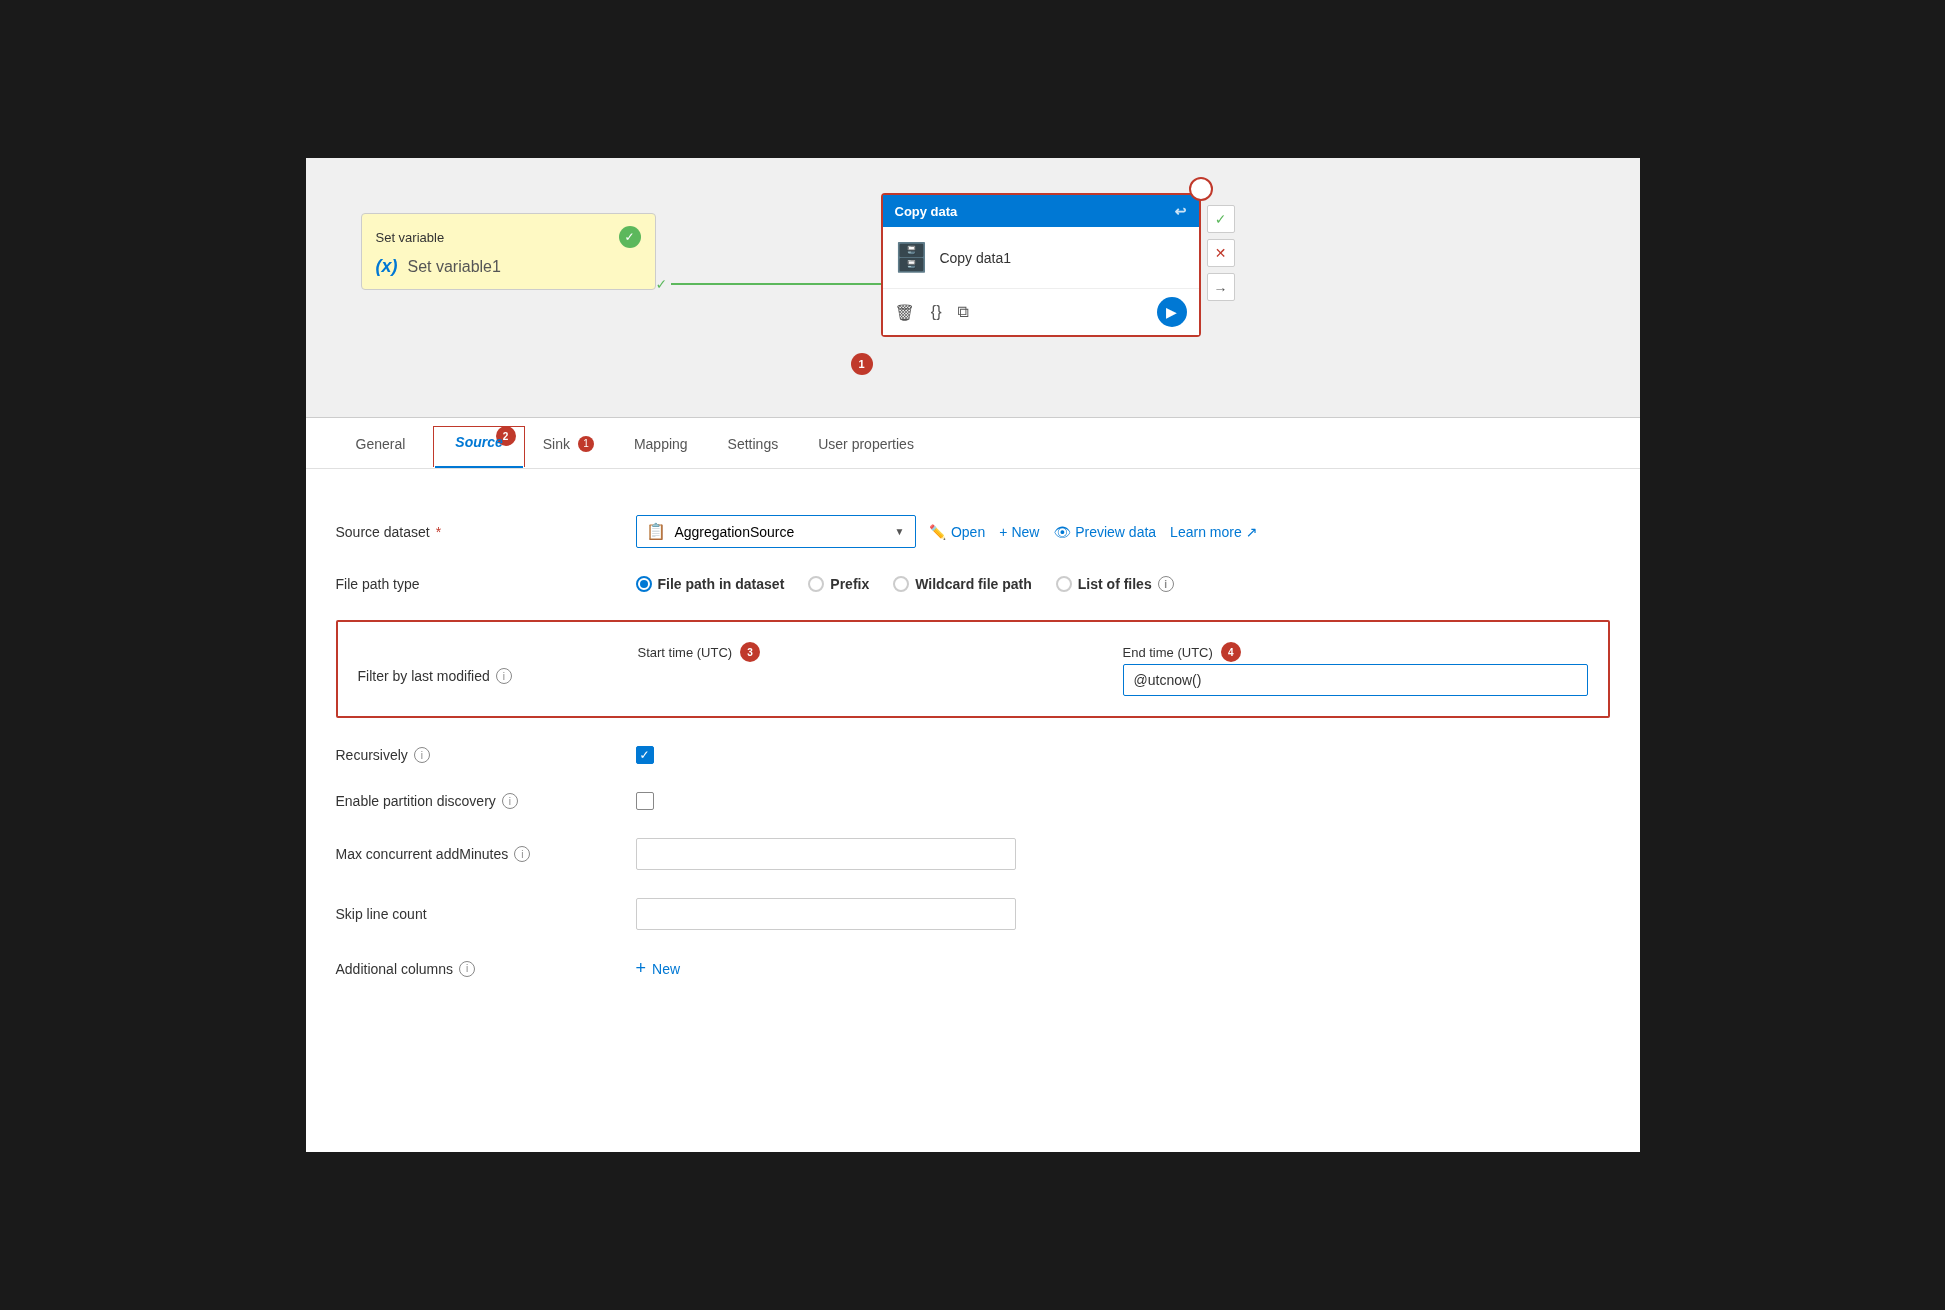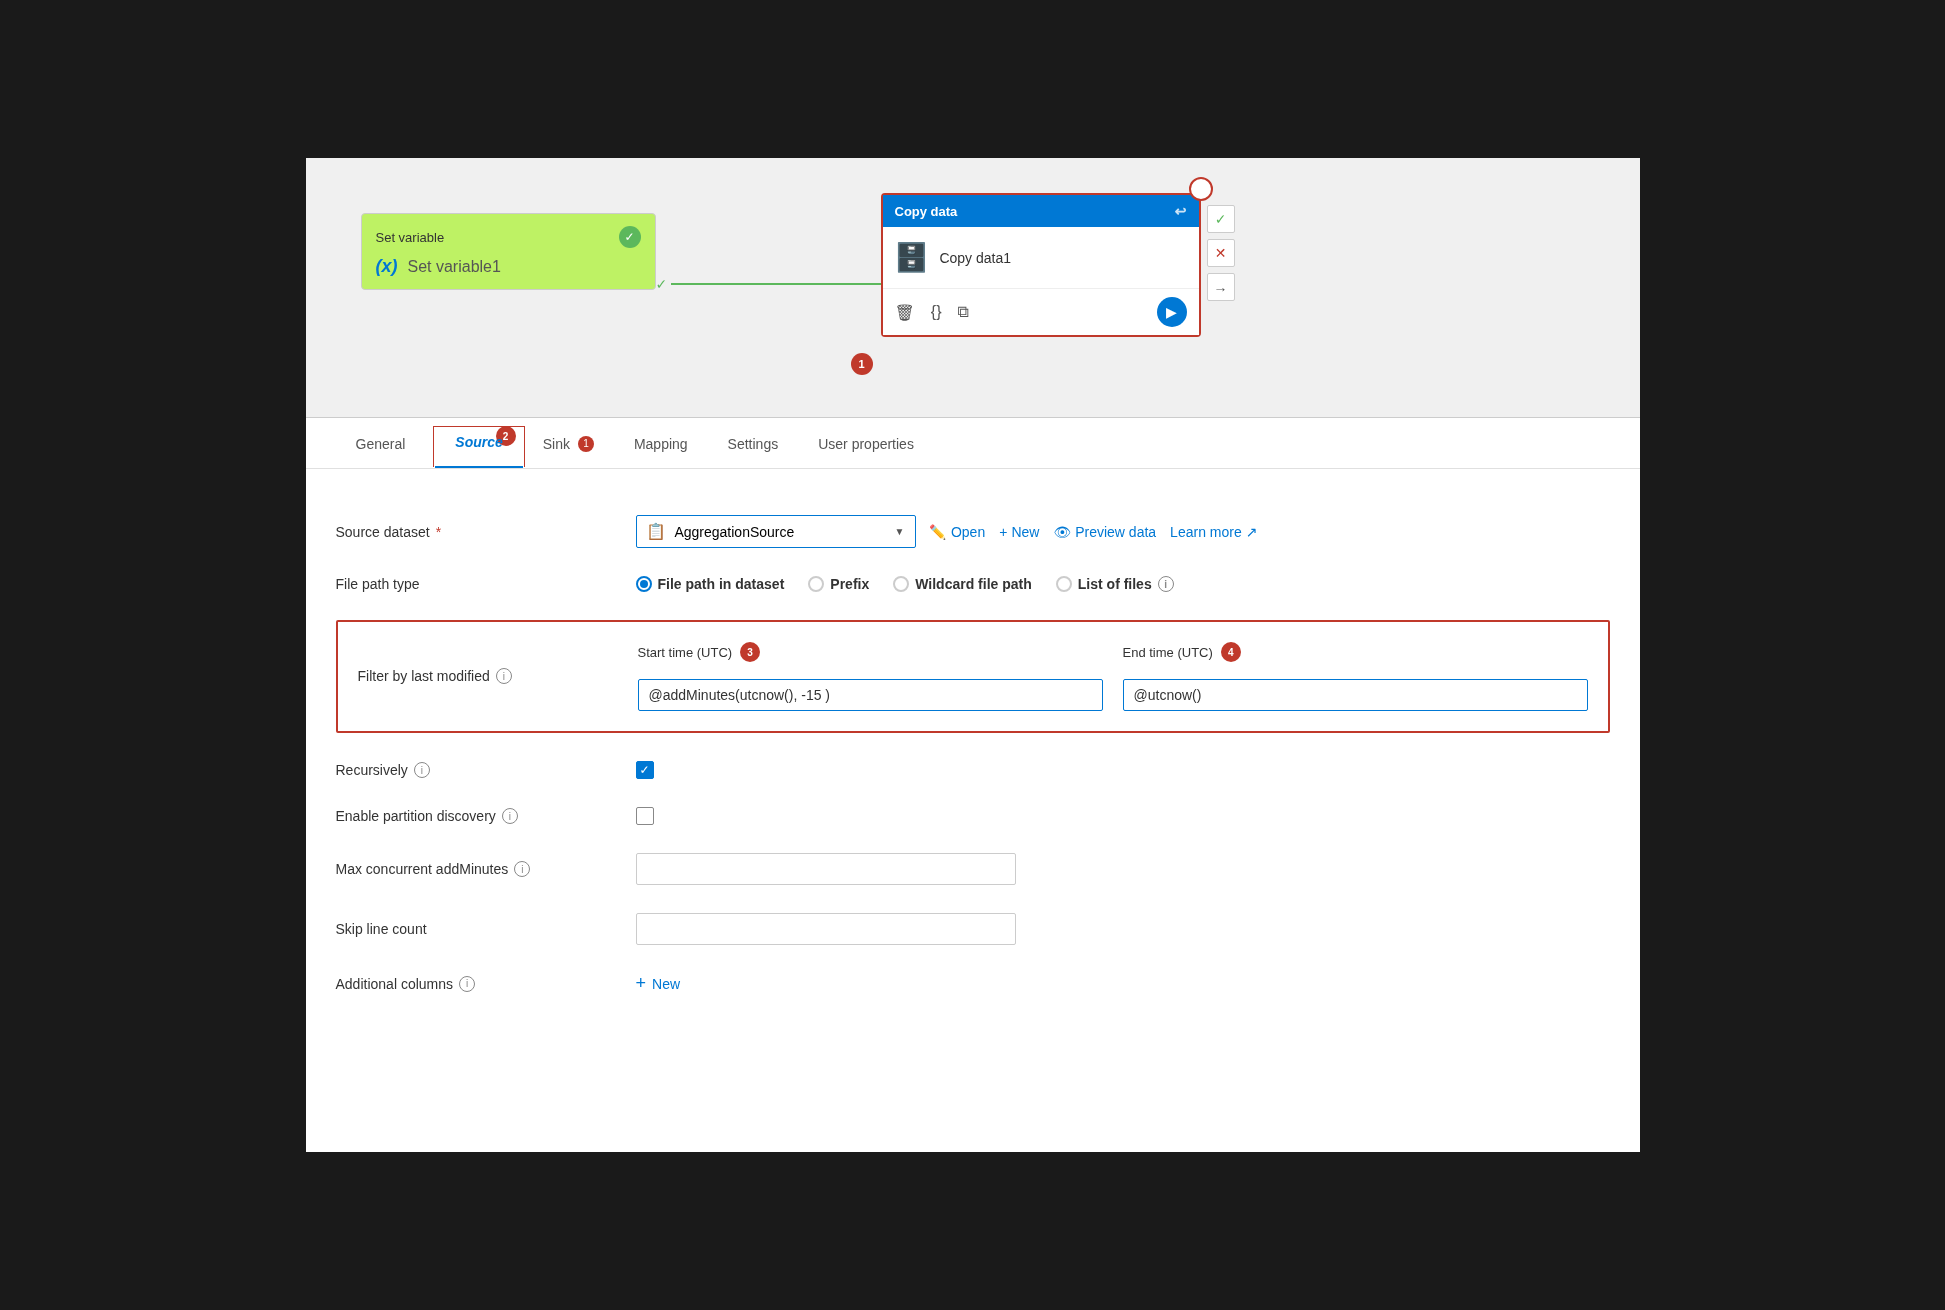--- a/index.html
+++ b/index.html
@@ -36,7 +36,7 @@
       left: 55px;
       top: 55px;
       width: 295px;
-      background: #bef264;
+      background: #fef9c3;
       border: 1px solid #ccc;
       border-radius: 4px;
       padding: 12px 14px;

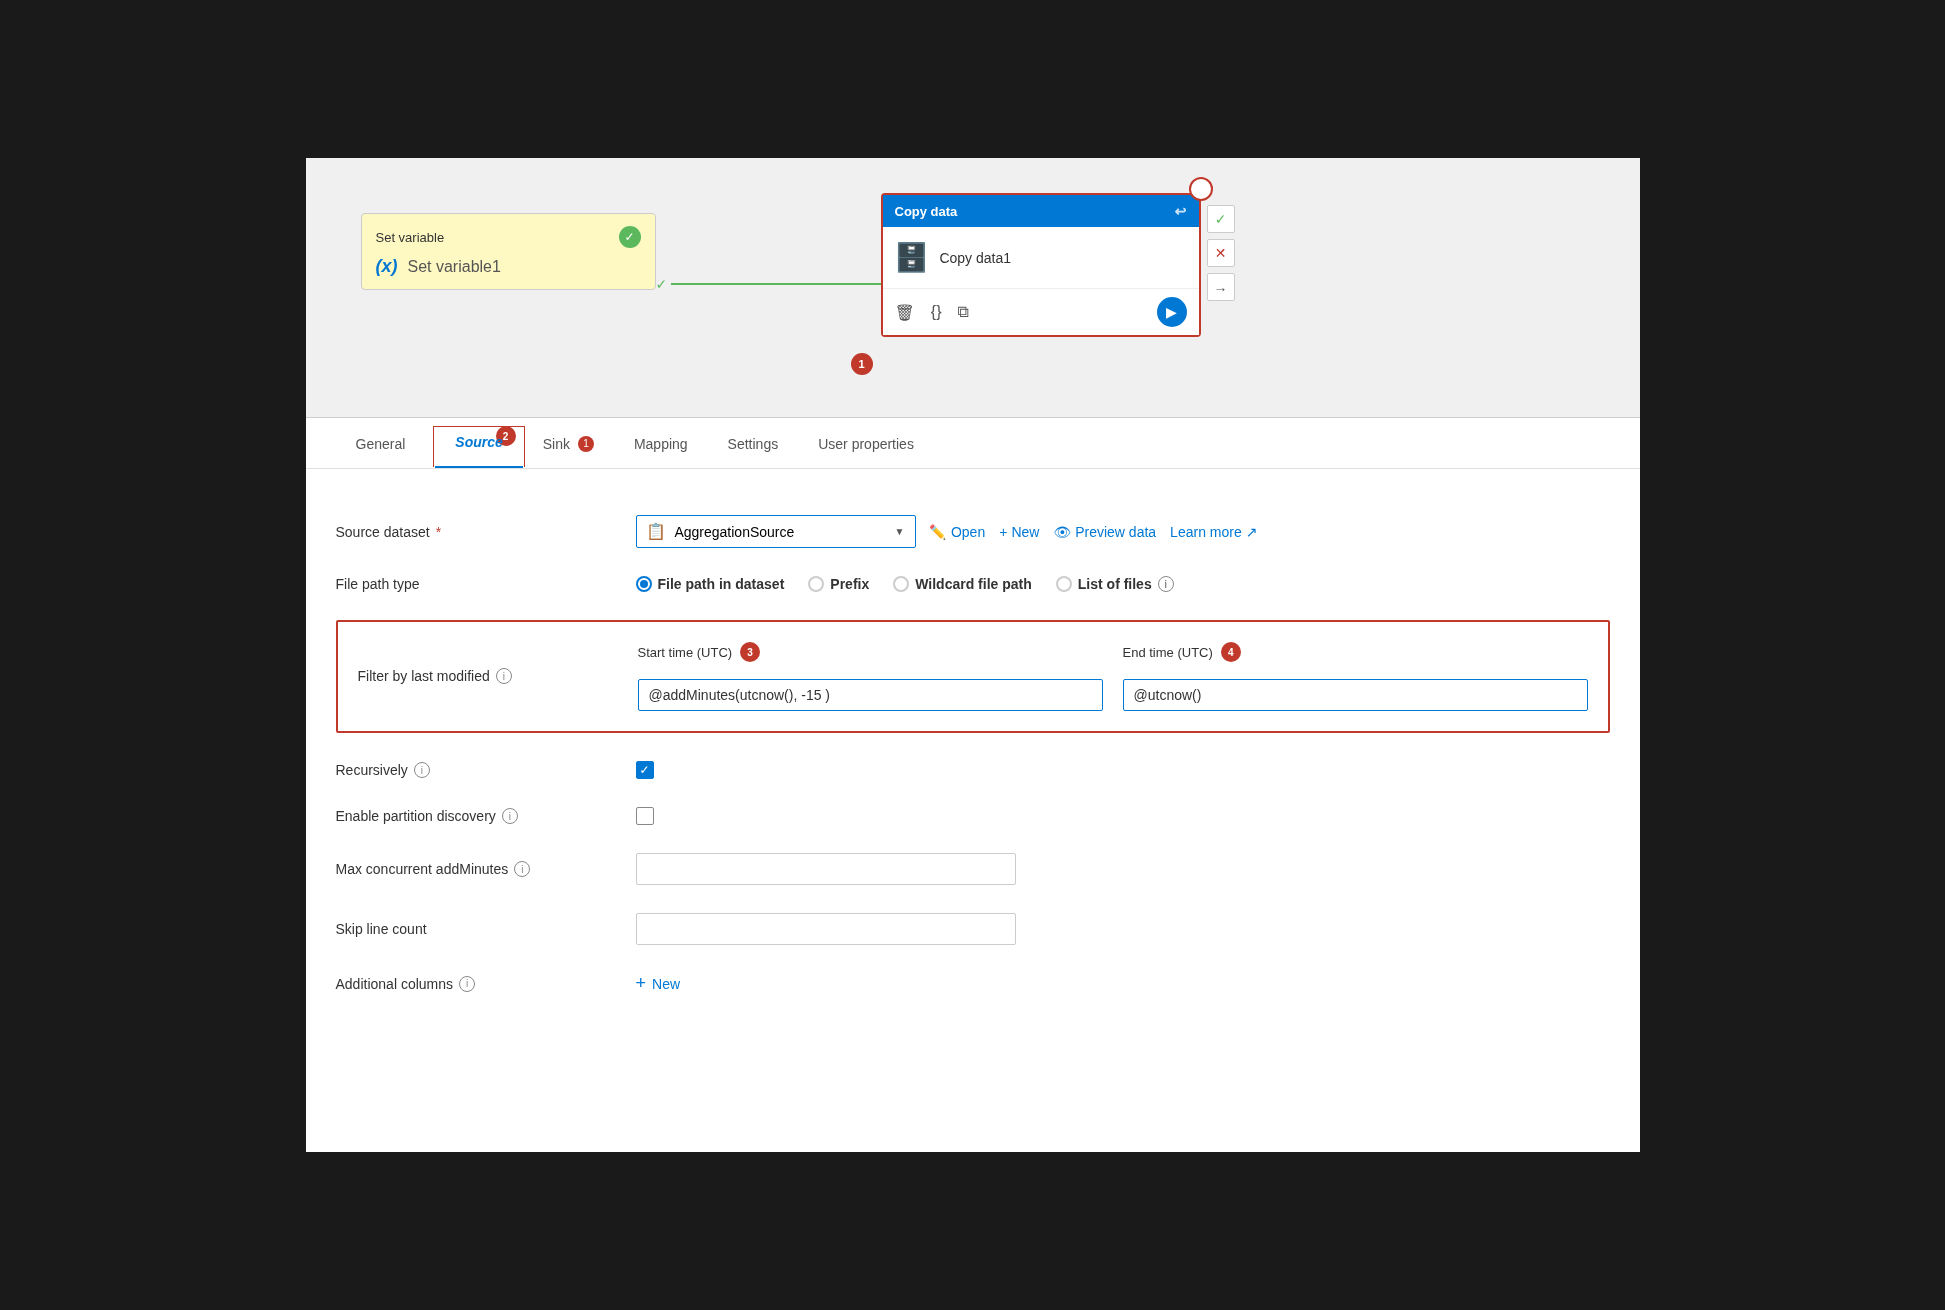--- a/index.html
+++ b/index.html
@@ -427,7 +427,7 @@
       flex: 1;
       display: flex;
       flex-direction: column;
-      gap: 17px;
+      gap: 2px;
     }
     .filter-input-label {
       font-size: 13px;

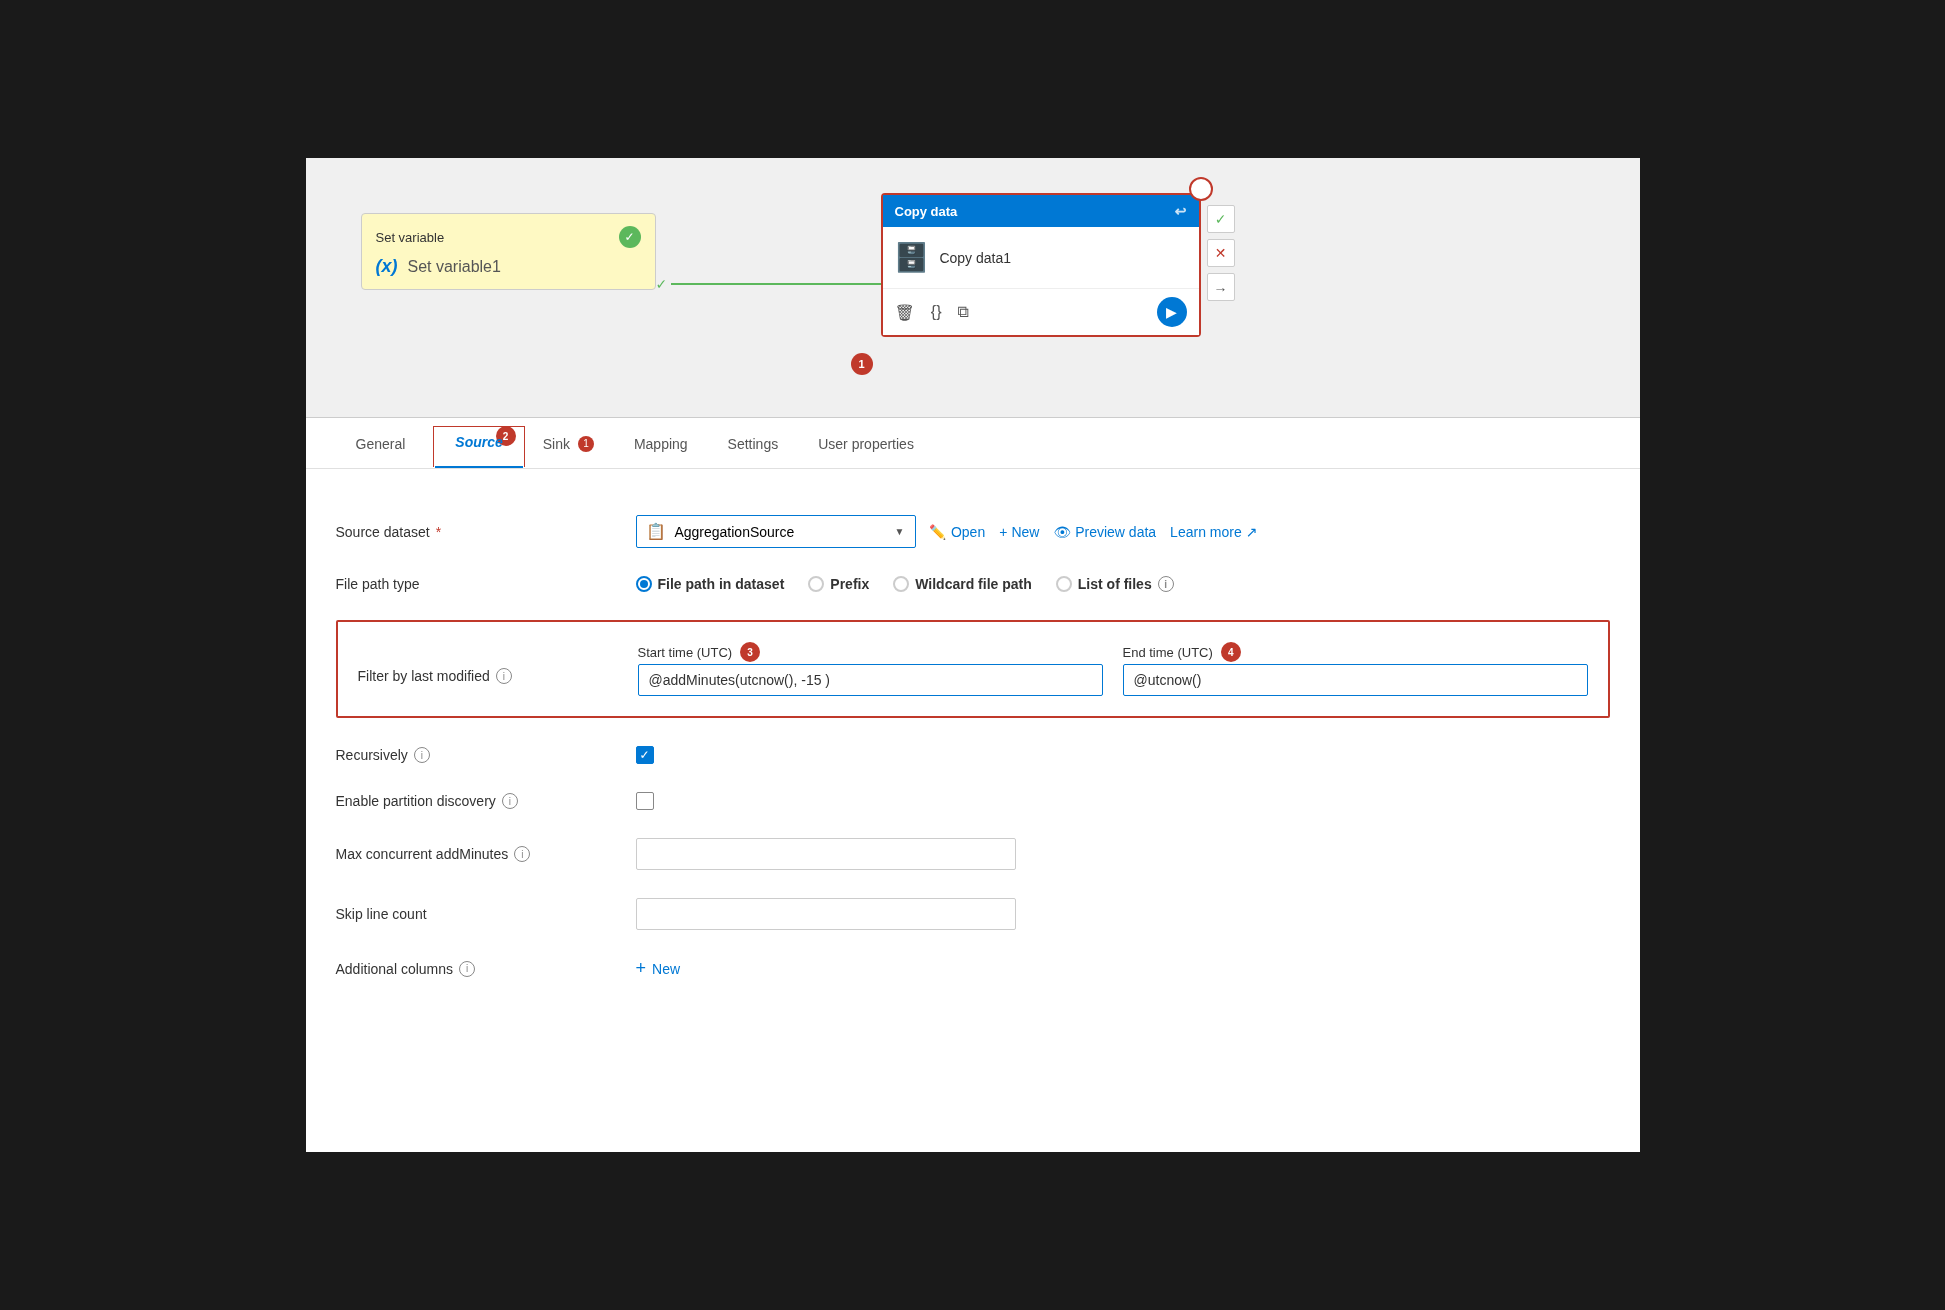--- a/index.html
+++ b/index.html
@@ -672,7 +672,6 @@
               <span>Start time (UTC)</span>
               <span class="step-badge-sm" data-name="step3-badge">3</span>
             </div>
-            <input class="filter-text-input" type="text" data-name="start-time-input" value="@addMinutes(utcnow(), -15 )" style="">
           </div>
           <div class="filter-input-group" data-name="end-time-group">
             <div class="filter-input-label" data-name="end-time-label">

